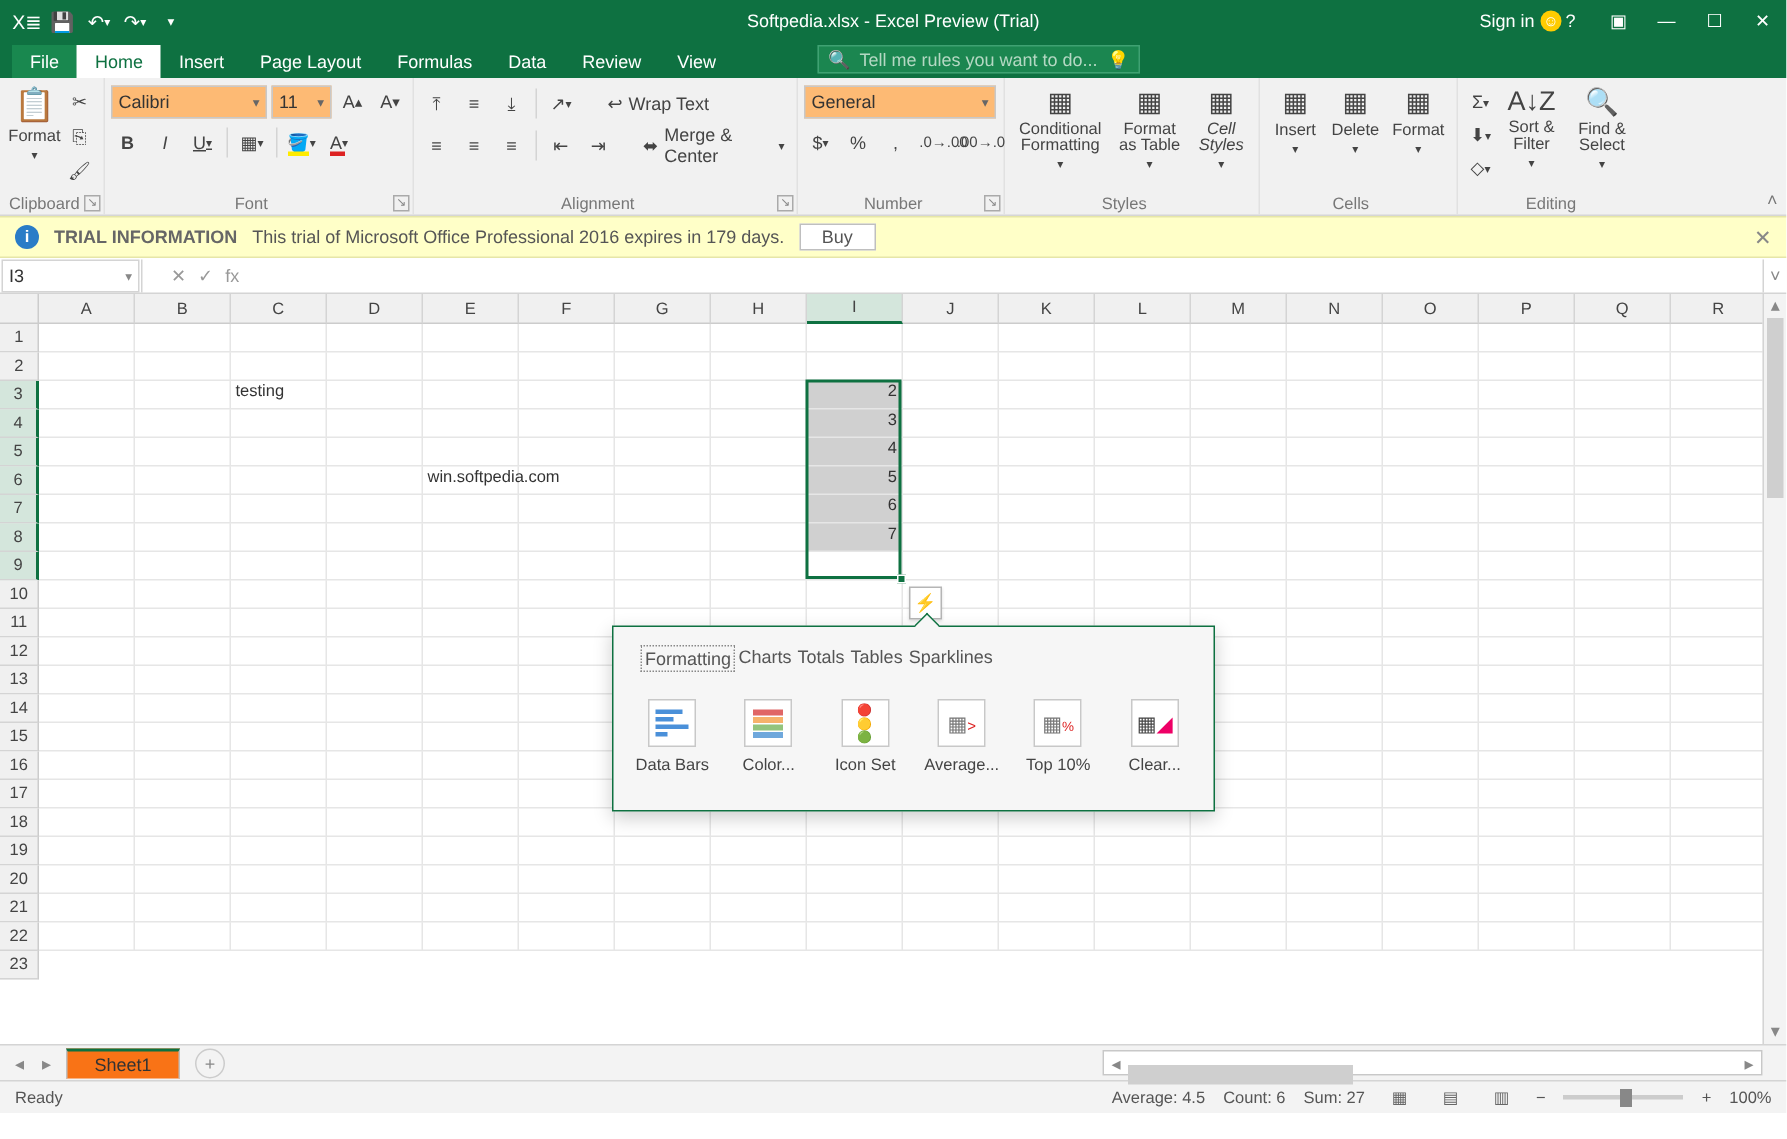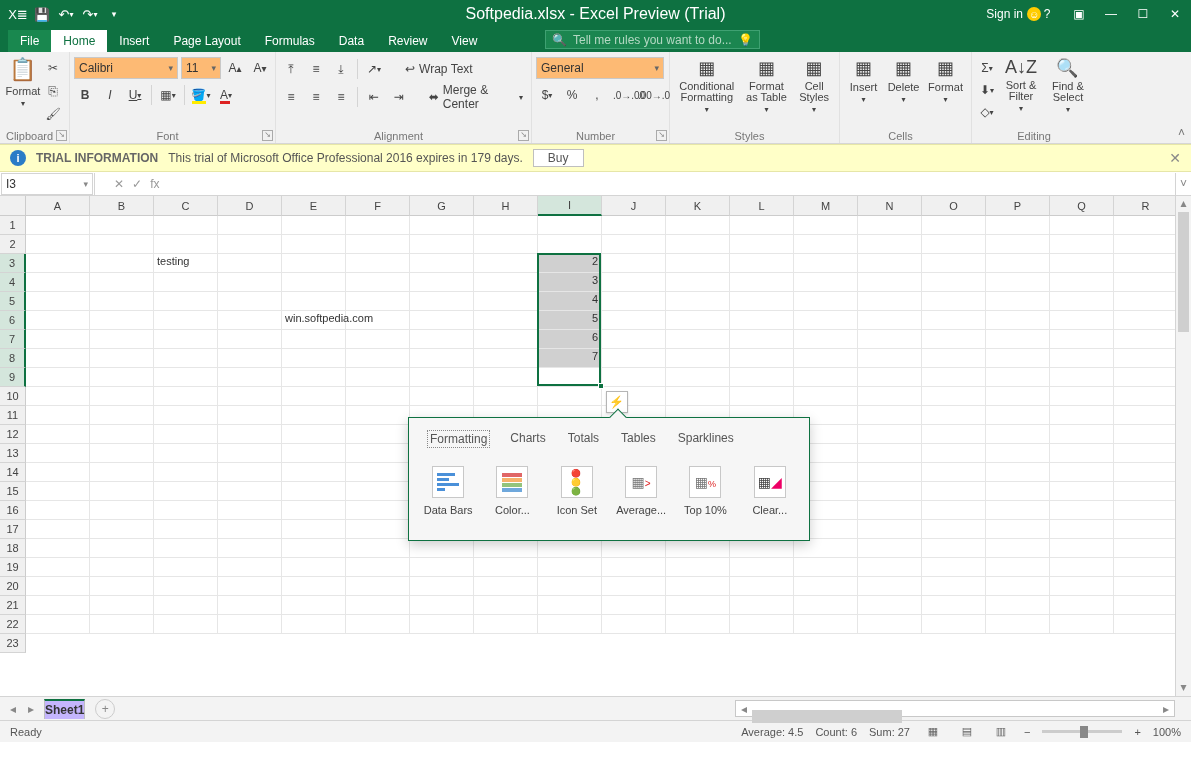--- a/index.html
+++ b/index.html
@@ -9,7 +9,7 @@
 .titlebar { background: #0e7141; height: 28px; display: flex; align-items: center; color: #fff; position: relative; }
 .qat { display: flex; align-items: center; gap: 4px; padding-left: 8px; }
 .qat-item { width: 20px; height: 20px; display:flex; align-items:center; justify-content:center; cursor:pointer; color:#fff; font-size:13px; }
-.title { position: absolute; left: 50%; transform: translateX(-50%); font-size: 16px; }
+.title { position: absolute; left: 50%; transform: translateX(-50%); font-size: 12px; }
 .winbtns { margin-left: auto; display: flex; gap: 0; }
 .winbtn { width: 32px; height: 28px; display:flex; align-items:center; justify-content:center; cursor:pointer; }
 .signin { position:absolute; right: 150px; color:#fff; font-size:12px; display:flex; align-items:center; gap:4px; }

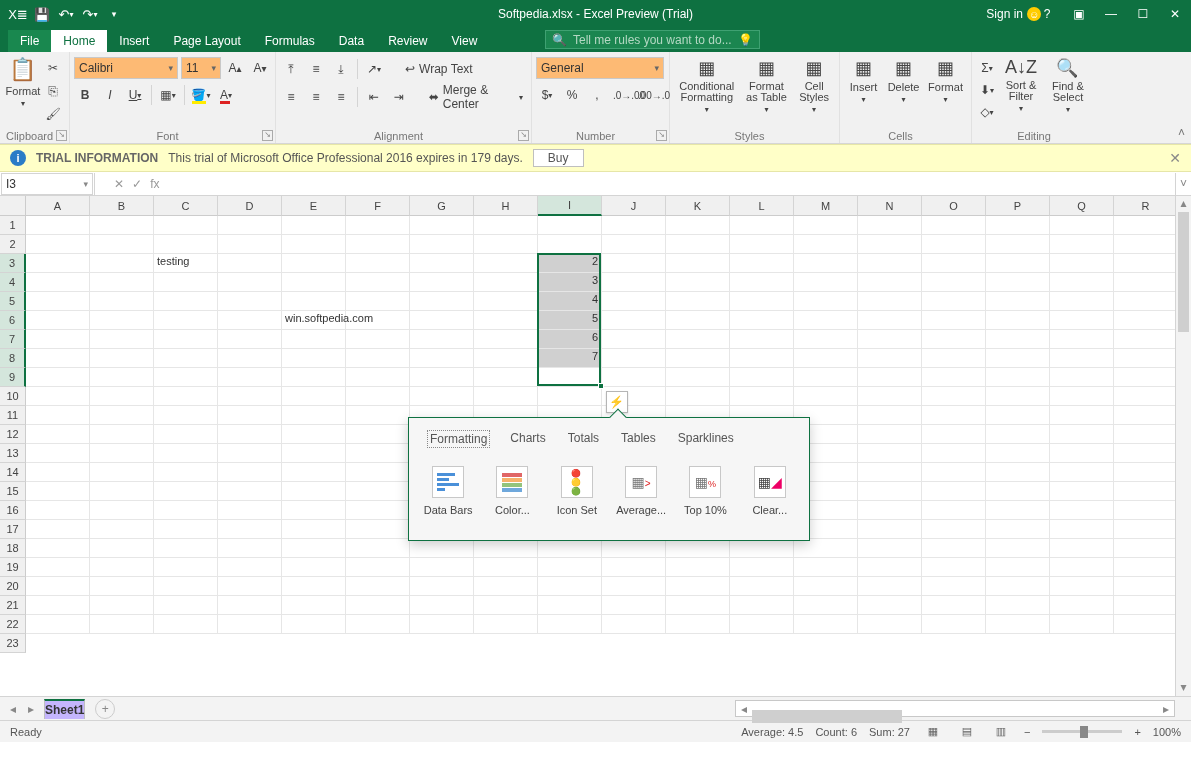--- a/index.html
+++ b/index.html
@@ -255,7 +255,7 @@
       </div>
       <div class="bigbtn" style="width:42px;">
         <span style="font-size:18px;">▦</span>
-        <span style="line-height:11px;">Cell Styles</span>
+        <span style="line-height:11px;font-style:italic;">Cell Styles</span>
           <span style="font-size:8px;">▾</span>
       </div>
     </div>

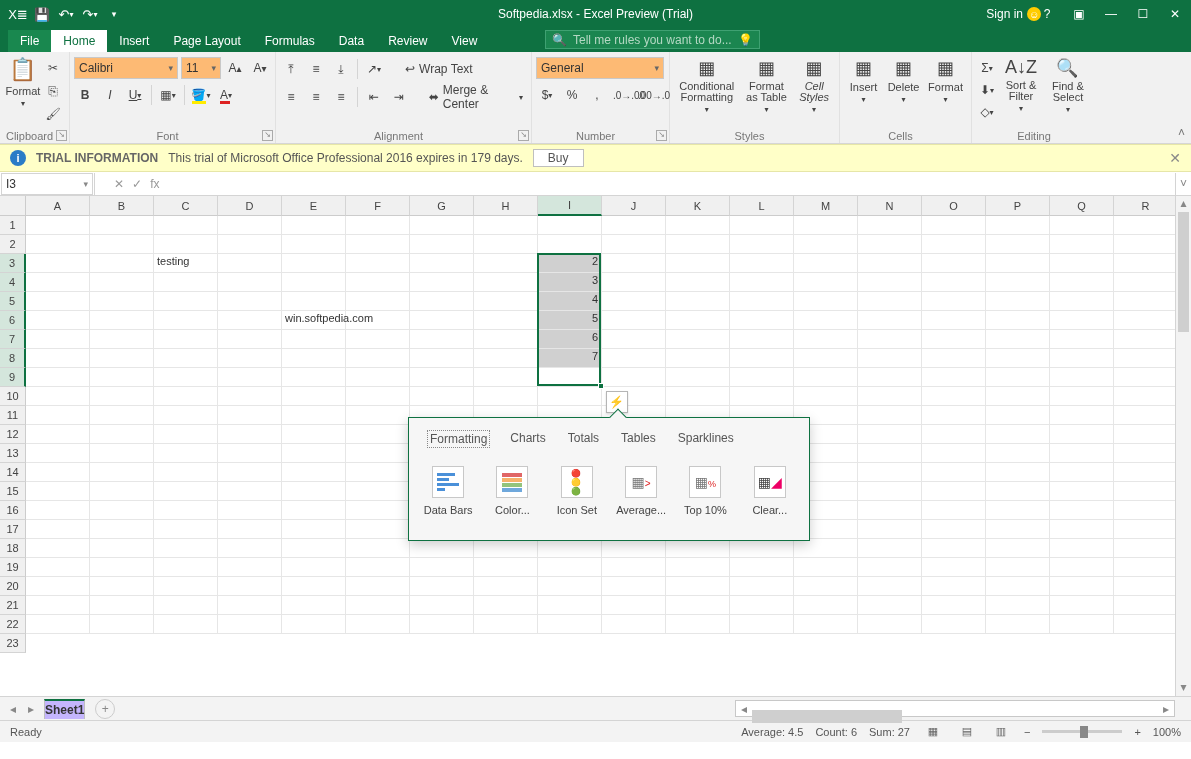--- a/index.html
+++ b/index.html
@@ -69,7 +69,7 @@
 .qa-btn { position:absolute; width:22px; height:22px; border:1px solid #b5b5b5; background:#fff; display:flex; align-items:center; justify-content:center; cursor:pointer; box-shadow:0 1px 2px rgba(0,0,0,0.15);}
 .qa-pop { position:absolute; border:1px solid #0e7141; background:#f6f6f6; box-shadow:0 4px 12px rgba(0,0,0,0.2); padding:10px 14px 12px 14px; }
 .qa-pointer { position:absolute; width:12px; height:12px; background:#f6f6f6; border-left:1px solid #0e7141; border-top:1px solid #0e7141; transform:rotate(45deg);}
-.qa-tabs { display:flex; gap:18px; color:#555; font-size:12px; padding:2px 4px 12px 4px;}
+.qa-tabs { display:flex; color:#555; font-size:12px; padding:2px 4px 12px 4px;}
 .qa-tab { cursor:pointer; padding:1px 2px;}
 .qa-tab.active { border:1px dotted #888; }
 .qa-items { display:flex; gap:14px; padding:6px 0 12px 0;}

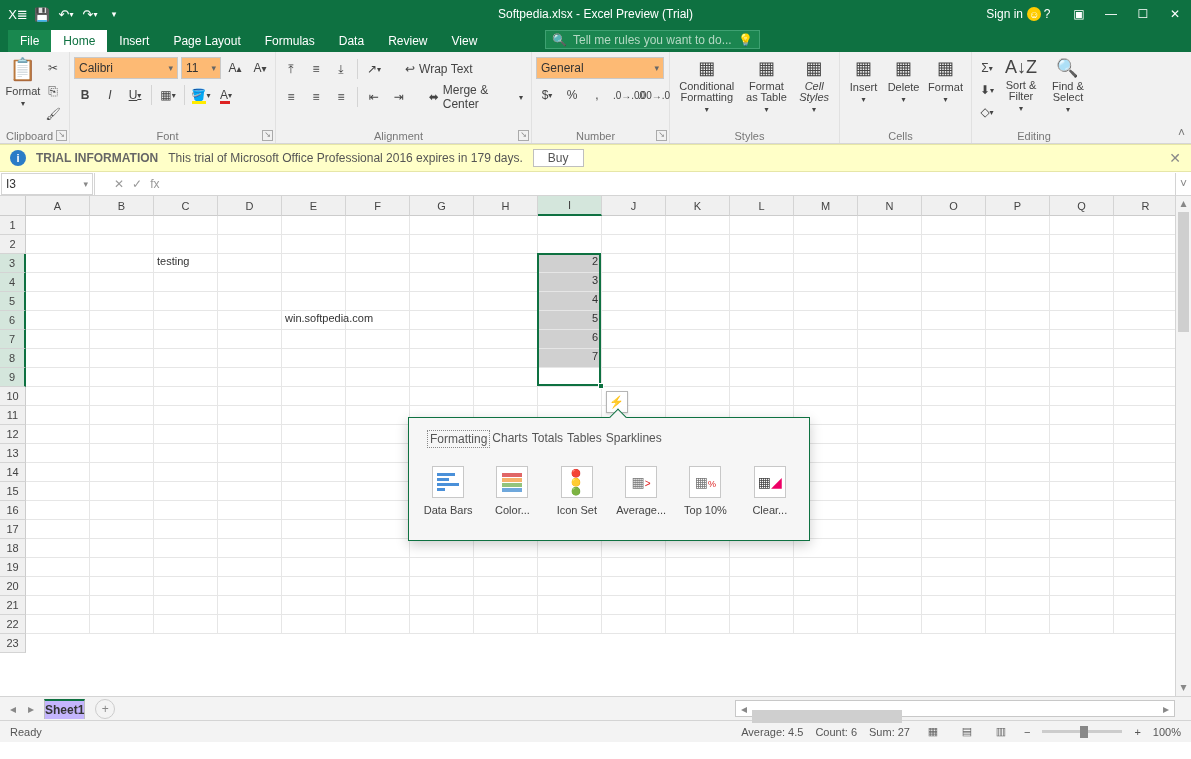--- a/index.html
+++ b/index.html
@@ -80,7 +80,7 @@
 
 .sheettabs { height:24px; border-top:1px solid #d4d4d4; background:#f3f3f3; display:flex; align-items:center; padding-left:4px; position:relative;}
 .navarr { width:18px; display:flex; align-items:center; justify-content:center; color:#888; cursor:pointer;}
-.sheettab { border:1px solid #bfbfbf; border-bottom:none; background:#c4b5fd; padding:2px 0; border-top:2px solid #0e7141; font-size:12px; cursor:pointer; margin-left:4px;font-weight:bold;}
+.sheettab { border:1px solid #bfbfbf; border-bottom:none; background:#f97316; padding:2px 18px; border-top:2px solid #0e7141; font-size:12px; cursor:pointer; margin-left:4px;}
 .addsheet { width:20px; height:20px; border:1px solid #ccc; border-radius:50%; display:flex; align-items:center; justify-content:center; margin-left:10px; cursor:pointer; color:#888;}
 .hscroll { position:absolute; right:16px; top:3px; width:440px; height:17px; border:1px solid #c8c8c8; background:#fff; display:flex; align-items:center;}
 .hscroll .arrow { width:16px; text-align:center; color:#888; cursor:pointer;}

